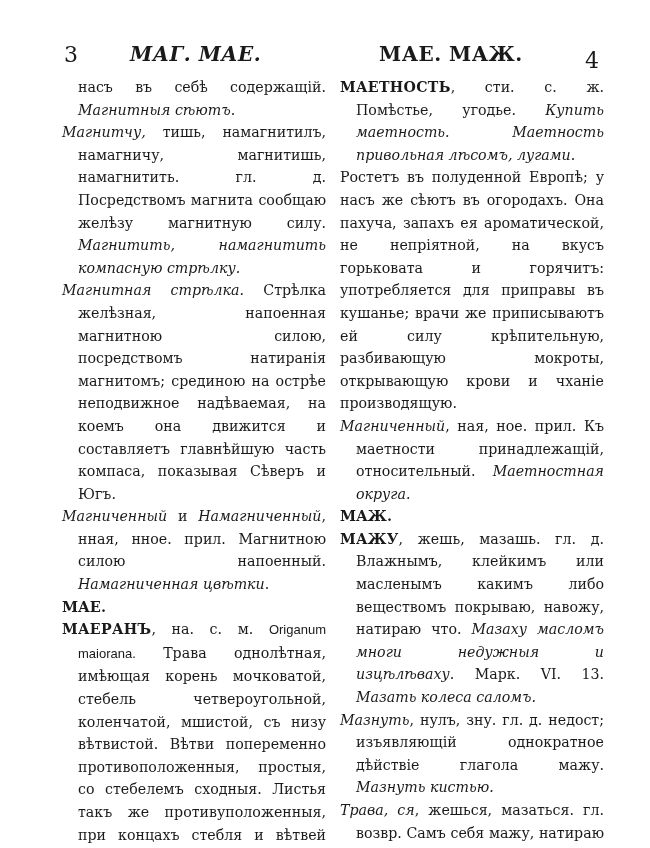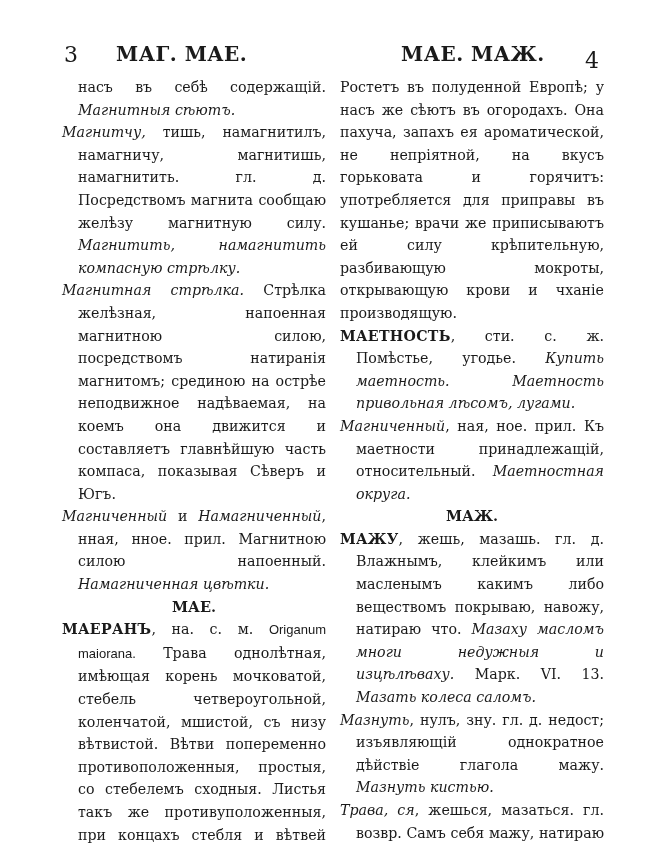--- a/index.html
+++ b/index.html
@@ -9,7 +9,7 @@
   .page-num.left { left:64px; }
   .page-num.right { left:585px; top:48px; }
   .running-head { position:absolute; top:42px; font-size:20px; font-weight:bold; letter-spacing:0.5px; }
-  .running-head.left { left:116px; }
+  .running-head.left { left:130px;font-style:italic; }
   .running-head.right { left:401px; }
   .column { position:absolute; top:76px; width:264px; font-size:14.2px; line-height:22.6px; }
   .column.left { left:62px; }

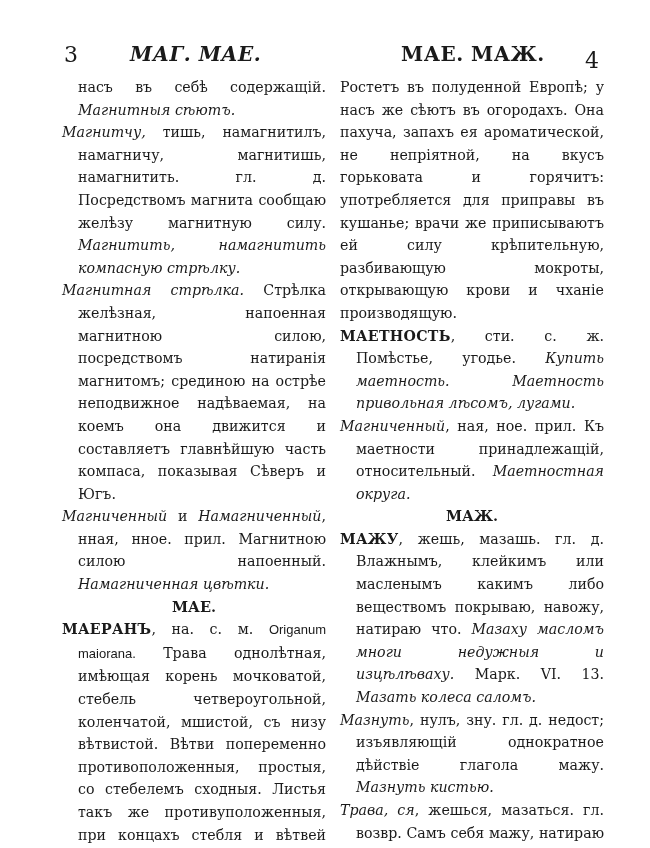--- a/index.html
+++ b/index.html
@@ -10,7 +10,7 @@
   .page-num.right { left:585px; top:48px; }
   .running-head { position:absolute; top:42px; font-size:20px; font-weight:bold; letter-spacing:0.5px; }
   .running-head.left { left:130px;font-style:italic; }
-  .running-head.right { left:401px; }
+  .running-head.right { left:379px; }
   .column { position:absolute; top:76px; width:264px; font-size:14.2px; line-height:22.6px; }
   .column.left { left:62px; }
   .column.right { left:340px; }

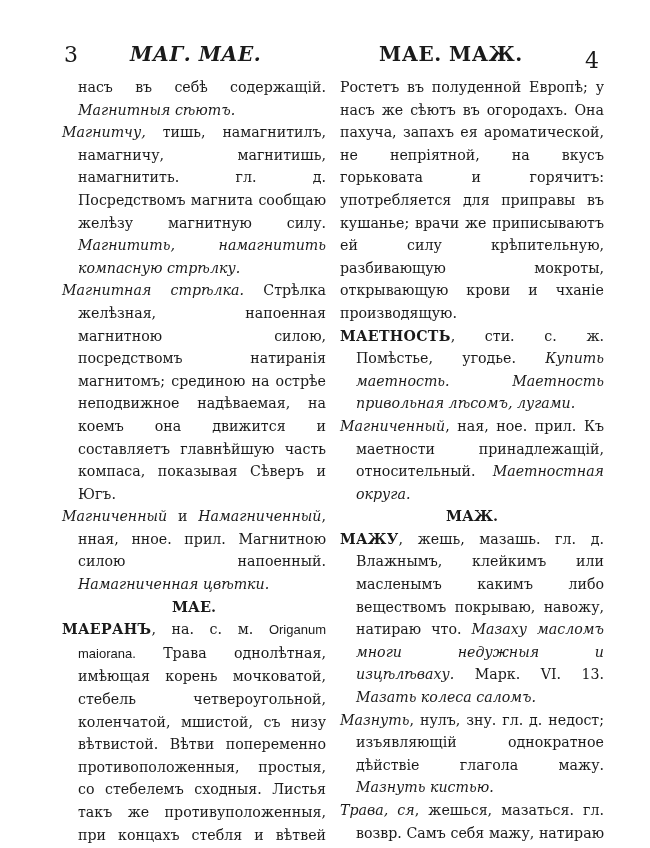--- a/index.html
+++ b/index.html
@@ -49,11 +49,11 @@
 </div>
 
 <div class="column right">
+  <p class="entry">
+    <span class="hw">МАЕТНОСТЬ</span><span>, сти. с. ж. Помѣстье, угодье. </span><span class="it">Купить маетность. Маетность привольная лѣсомъ, лугами.</span>
+  </p>
   <p class="entry cont" style="padding-left:0">
     <span>Ростетъ въ полуденной Европѣ; у насъ же сѣютъ въ огородахъ. Она пахуча, запахъ ея ароматической, не непріятной, на вкусъ горьковата и горячитъ: употребляется для приправы въ кушанье; врачи же приписываютъ ей силу крѣпительную, разбивающую мокроты, открывающую крови и чханіе производящую.</span>
-  </p>
-  <p class="entry">
-    <span class="hw">МАЕТНОСТЬ</span><span>, сти. с. ж. Помѣстье, угодье. </span><span class="it">Купить маетность. Маетность привольная лѣсомъ, лугами.</span>
   </p>
   <p class="entry">
     <span class="it">Магниченный</span><span>, ная, ное. прил. Къ маетности принадлежащій, относительный. </span><span class="it">Маетностная округа.</span>

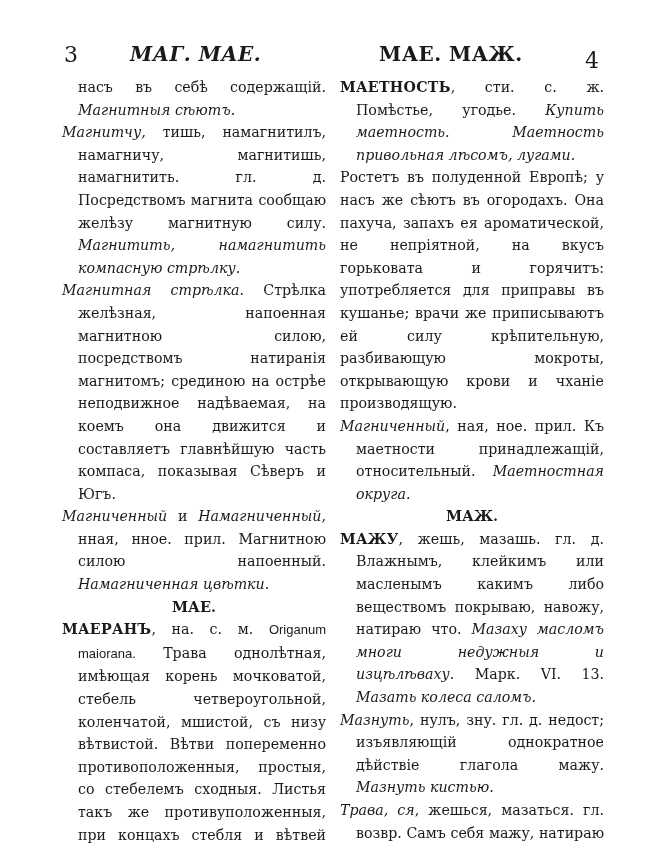--- a/index.html
+++ b/index.html
@@ -16,7 +16,7 @@
   .column.right { left:340px; }
   .entry { margin:0; padding-left:16px; text-indent:-16px; text-align:justify; }
   .entry.cont { padding-left:16px; text-indent:0; }
-  .section { text-align:center; font-weight:bold; margin:0; font-size:14.5px; }
+  .section { text-align:left; font-weight:bold; margin:0; font-size:14.5px; }
   .hw { font-weight:bold; letter-spacing:0.3px; }
   .it { font-style:italic; }
   .latin { font-family:"Liberation Sans", sans-serif; font-size:13px; }

